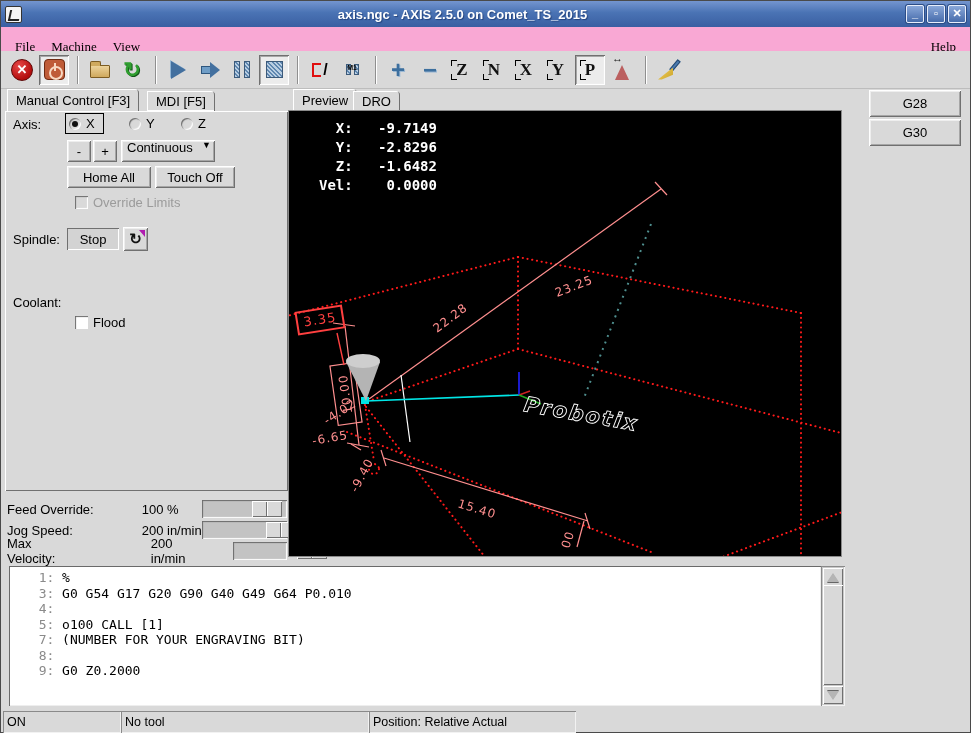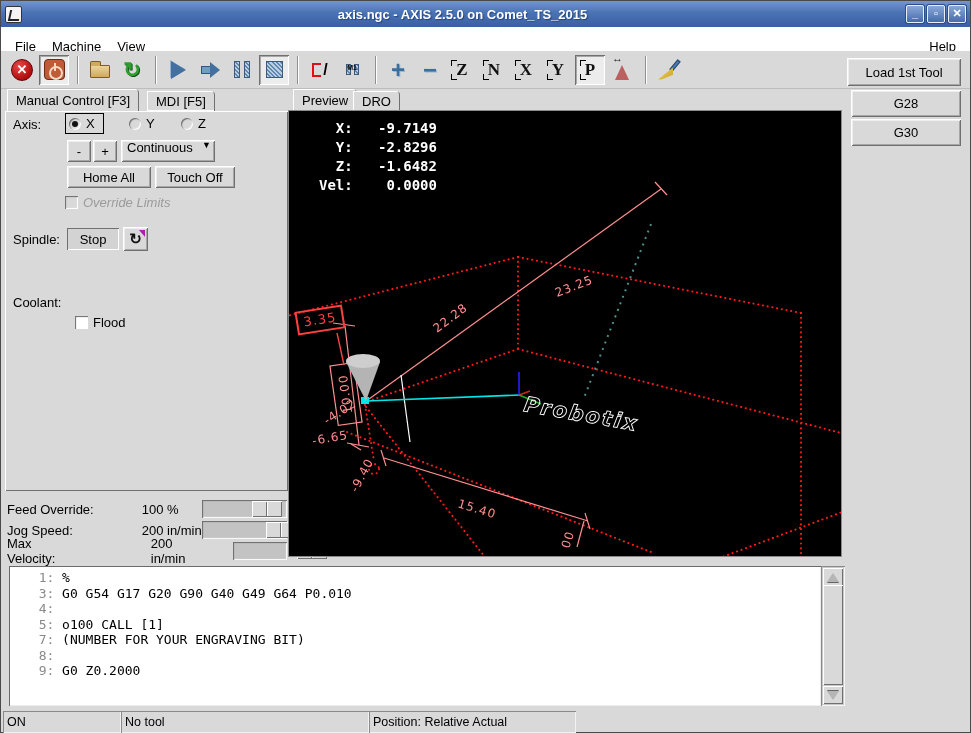--- a/index.html
+++ b/index.html
@@ -24,8 +24,8 @@
     text-align:center; font-weight:bold; box-shadow:0 0 0 1px #2d4d86; }
 
   
-  #menubar { position:absolute; left:0; top:26px; width:100%; height:40px; background:#ffffff;
-    border-bottom:1px solid #b9b9b9; display:flex; align-items:center; font-size:13px; padding:0 6px; }
+  #menubar { position:absolute; left:0; top:26px; width:100%; height:40px; background:#f9a8d4;
+    border-bottom:1px solid #b9b9b9; display:flex; align-items:center; font-size:13px; padding:0 6px;font-family:Liberation Serif, serif; }
   .menu-item { padding:3px 8px; color:#000; }
   .menu-item::first-letter { text-decoration:underline; }
   #menu-help { margin-left:auto; }

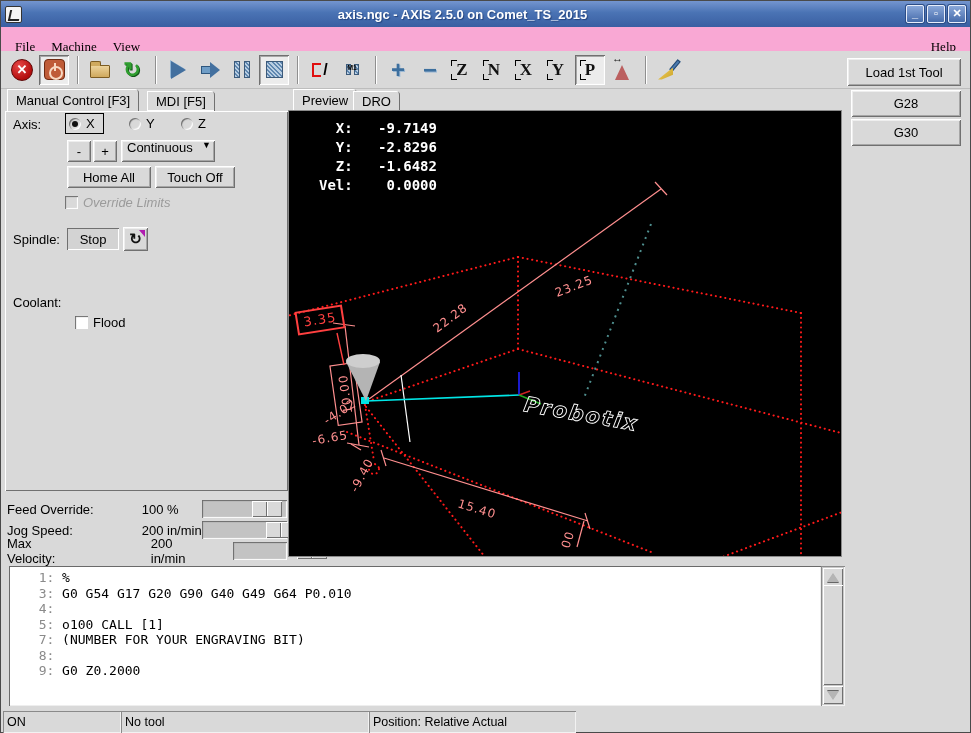--- a/index.html
+++ b/index.html
@@ -227,7 +227,6 @@
     </div>
   </div>
 
-  <div id="load-tool-btn" class="raised btn">Load 1st Tool</div>
   <div class="side-btn raised btn" style="top:89px;">G28</div>
   <div class="side-btn raised btn" style="top:118px;">G30</div>
 

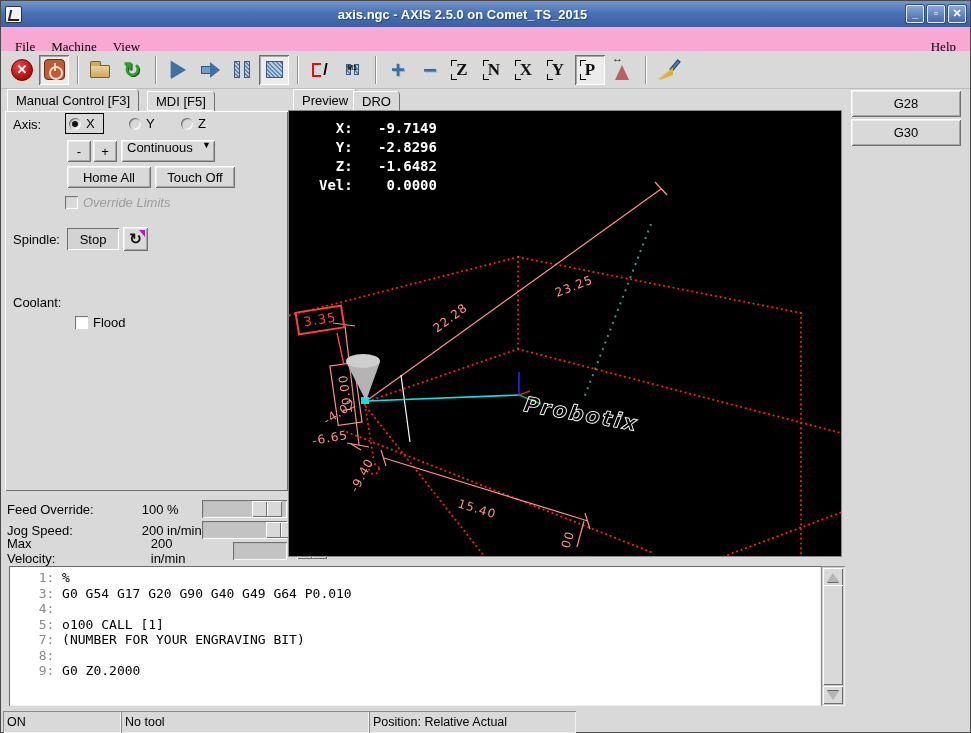--- a/index.html
+++ b/index.html
@@ -72,7 +72,7 @@
   .i-broom .brush { position:absolute; left:2px; bottom:2px; width:15px; height:12px; background:linear-gradient(135deg,#f2cd57,#caa42c); clip-path:polygon(0 100%,100% 0,100% 60%,25% 100%); }
 
   #load-tool-btn { position:absolute; right:9px; top:57px; width:114px; height:28px; font-size:13px; display:flex; align-items:center; justify-content:center; }
-  .side-btn { position:absolute; right:9px; width:110px; height:27px; font-size:13px; display:flex; align-items:center; justify-content:center; }
+  .side-btn { position:absolute; right:9px; width:92px; height:27px; font-size:13px; display:flex; align-items:center; justify-content:center; }
 
   
   .tab { position:absolute; height:22px; padding:0 9px; font-size:13px; display:flex; align-items:center;

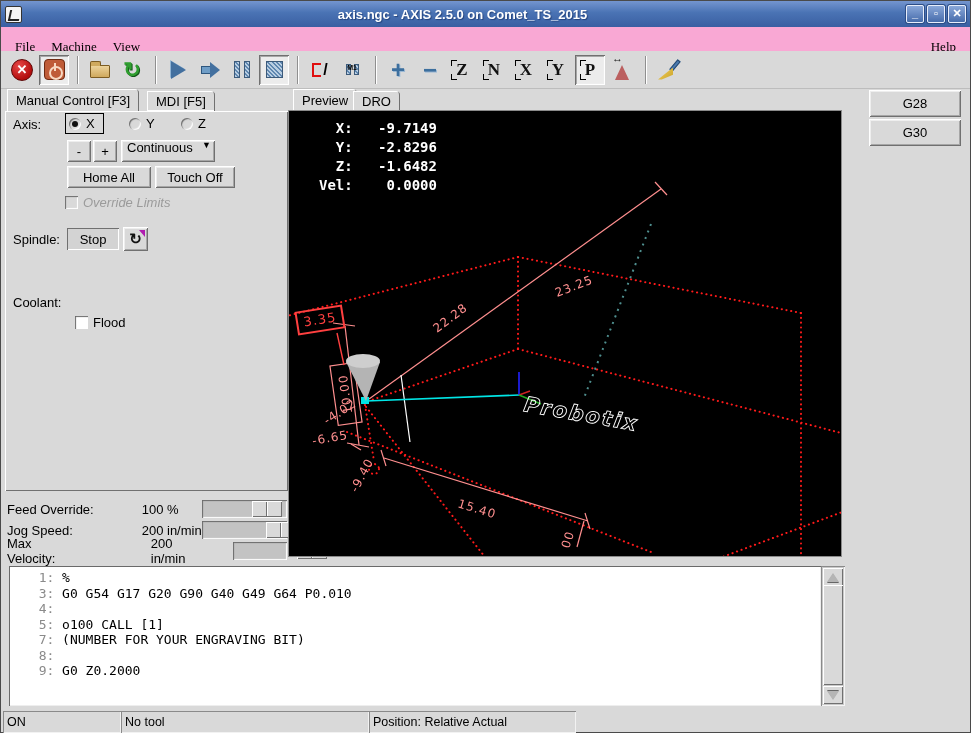--- a/index.html
+++ b/index.html
@@ -259,7 +259,7 @@
     <div class="btn raised" style="position:absolute; left:62px; top:55px; width:84px; height:22px;">Home All</div>
     <div class="btn raised" style="position:absolute; left:150px; top:55px; width:80px; height:22px;">Touch Off</div>
 
-    <span class="radio-item" style="left:60px; top:84px; color:#9b9b9b;font-style:italic;">
+    <span class="radio-item" style="left:70px; top:84px; color:#9b9b9b;">
       <span class="check disabled"></span>
       <span>Override Limits</span>
     </span>

